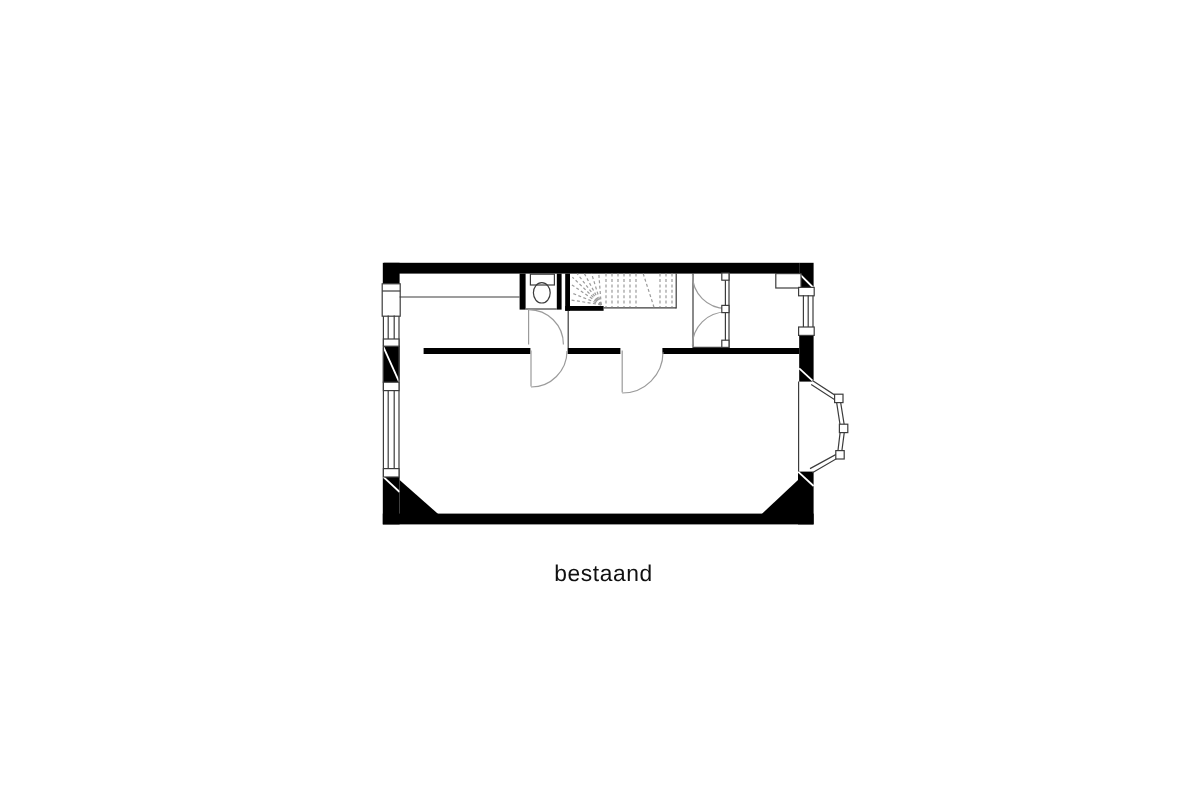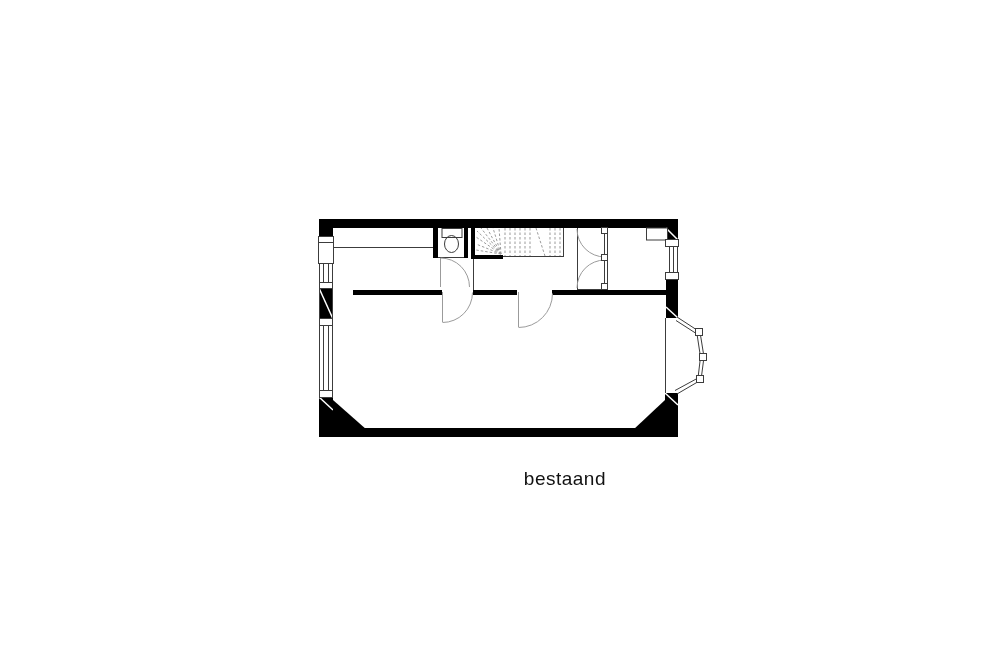--- a/index.html
+++ b/index.html
@@ -28,7 +28,7 @@
   .caption{
     position:absolute;
     left:400px;top:468px;width:206px;
-    text-align:right;
+    text-align:center;
     font-size:19px;
     letter-spacing:0.5px;
     color:var(--text);

